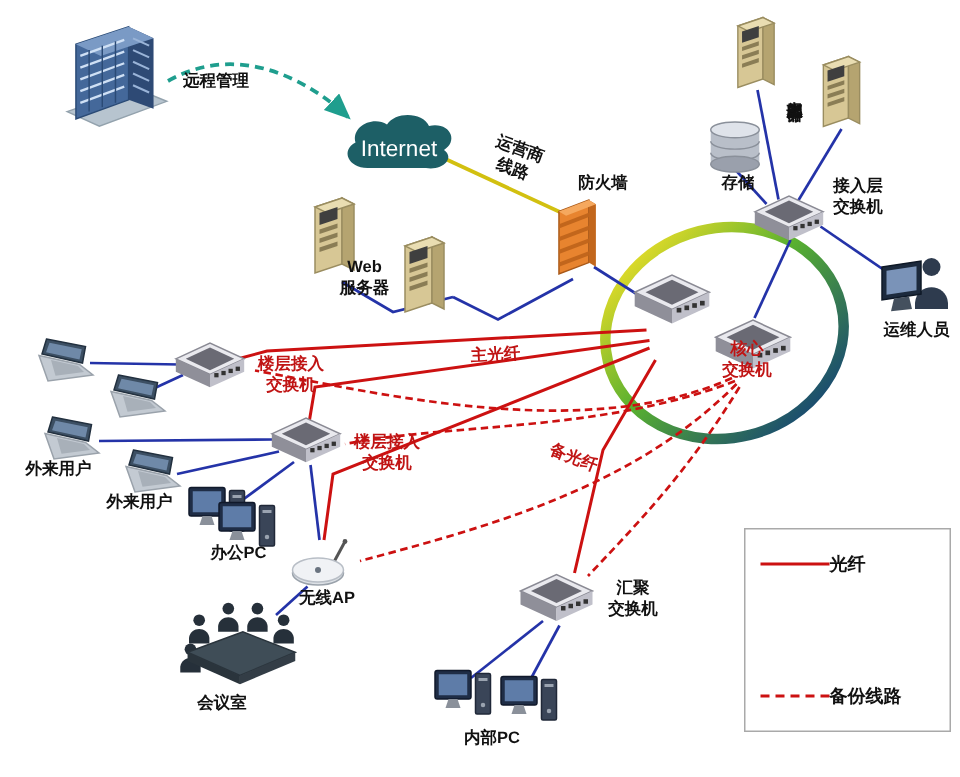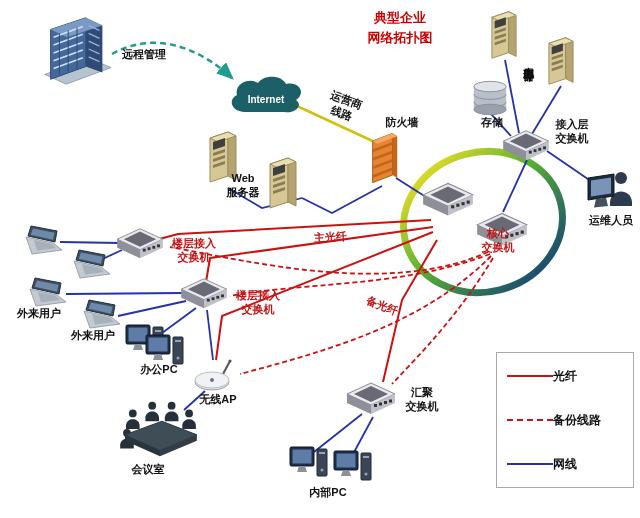--- a/index.html
+++ b/index.html
@@ -205,8 +205,6 @@
     </g>
   </svg>
 
-  <div class="title">典型企业
-网络拓扑图</div>
 
   <div class="node" style="left:30px;top:8px;width:92px;height:82px">
     <svg>

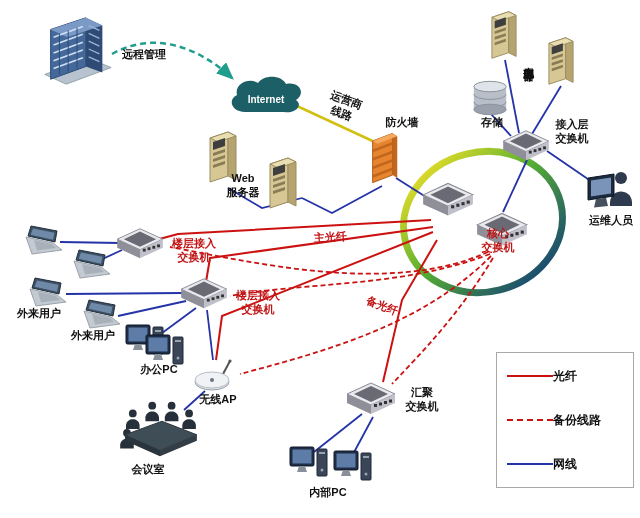--- a/index.html
+++ b/index.html
@@ -14,7 +14,7 @@
   .title { position:absolute; left:352px; top:8px; width:96px; text-align:center;
            color:#cc0000; font-weight:bold; font-size:13px; line-height:1.5; white-space:pre-line; }
   .cloud-label { position:absolute; inset:0; display:flex; align-items:center; justify-content:center;
-                 padding-top:4px; color:#fff; font-weight:bold; font-size:10px; }
+                 padding-top:4px; color:#fff; font-weight:normal; font-size:15px; }
   .vert { writing-mode:vertical-rl; text-orientation:upright; letter-spacing:1px; }
   .legend { position:absolute; left:496px; top:352px; width:138px; height:136px;
             border:1px solid #a9a9a9; background:#fff; padding:10px 10px;

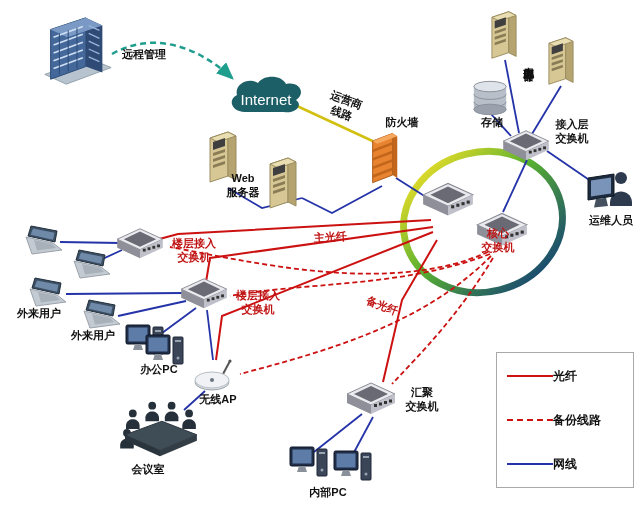--- a/index.html
+++ b/index.html
@@ -385,10 +385,6 @@
       <div class="leg-line dashed"></div>
       <span class="leg-lbl">备份线路</span>
     </div>
-    <div class="leg-row">
-      <div class="leg-line blue"></div>
-      <span class="leg-lbl">网线</span>
-    </div>
   </div>
 
 </div>

